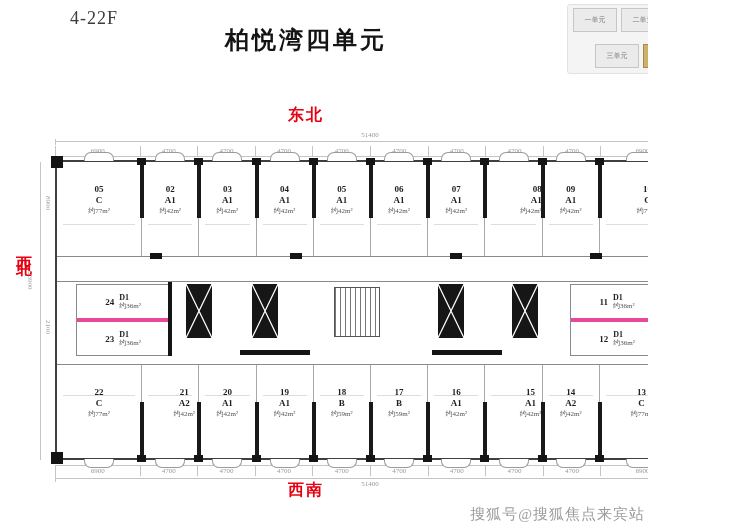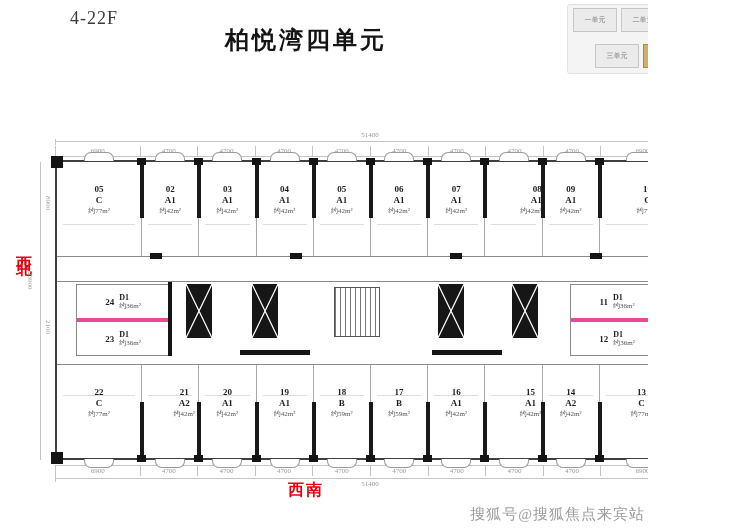--- a/index.html
+++ b/index.html
@@ -114,6 +114,7 @@
     </svg>
   </div>
 
+  <div class="dir dir-top">东北</div>
   <div class="dir dir-left">西北</div>
   <div class="dir dir-right">东南</div>
   <div class="dir dir-bottom">西南</div>

